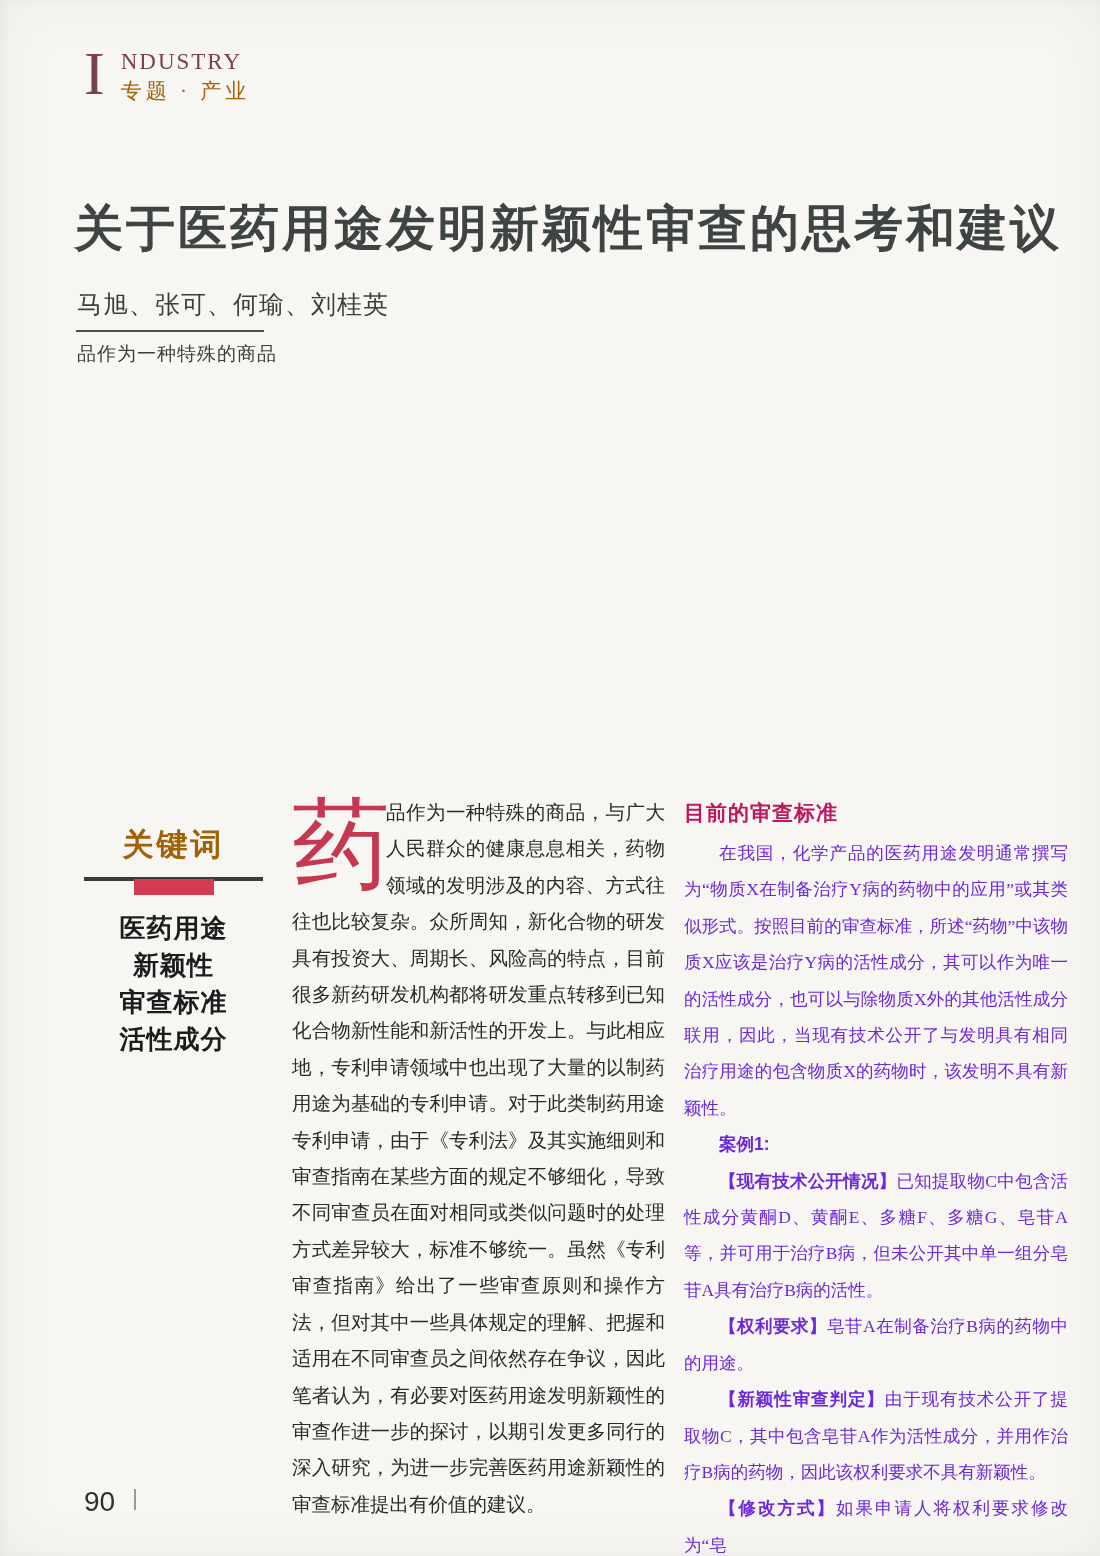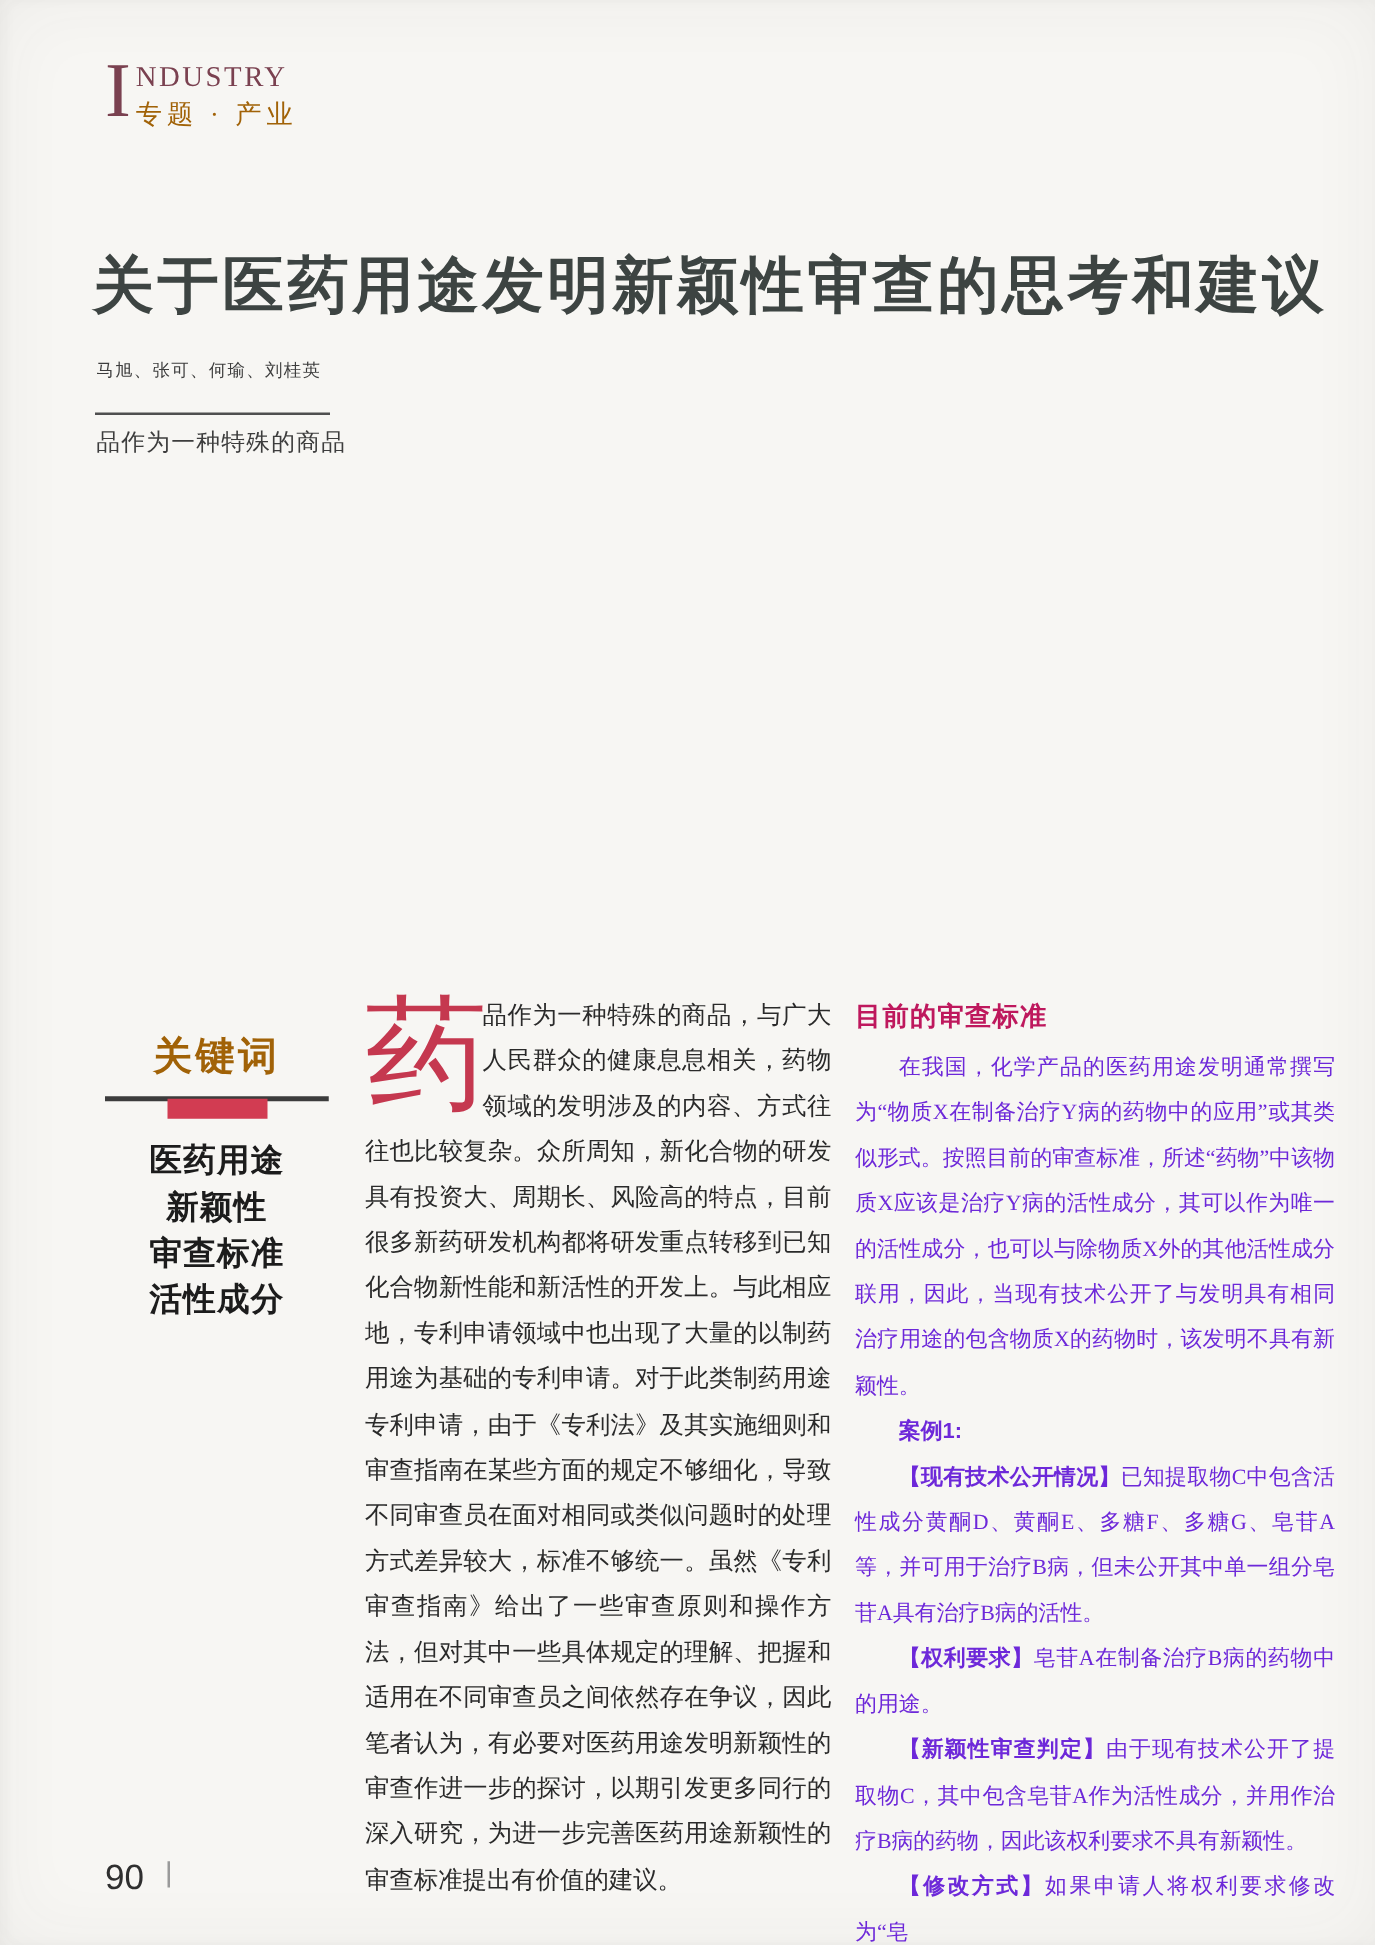--- a/index.html
+++ b/index.html
@@ -24,7 +24,7 @@
     font-size: 62px; line-height: 0.82;
     color: #7a4150; font-weight: 500;
   }
-  .m-right { display: flex; flex-direction: column; margin-left: 4px; }
+  .m-right { display: flex; flex-direction: column; margin-left: 16px; }
   .m-rest {
     font-family: "Liberation Serif", serif;
     font-size: 23px; letter-spacing: 2px; color: #7a4150; line-height: 1.0; margin-top: 2px;

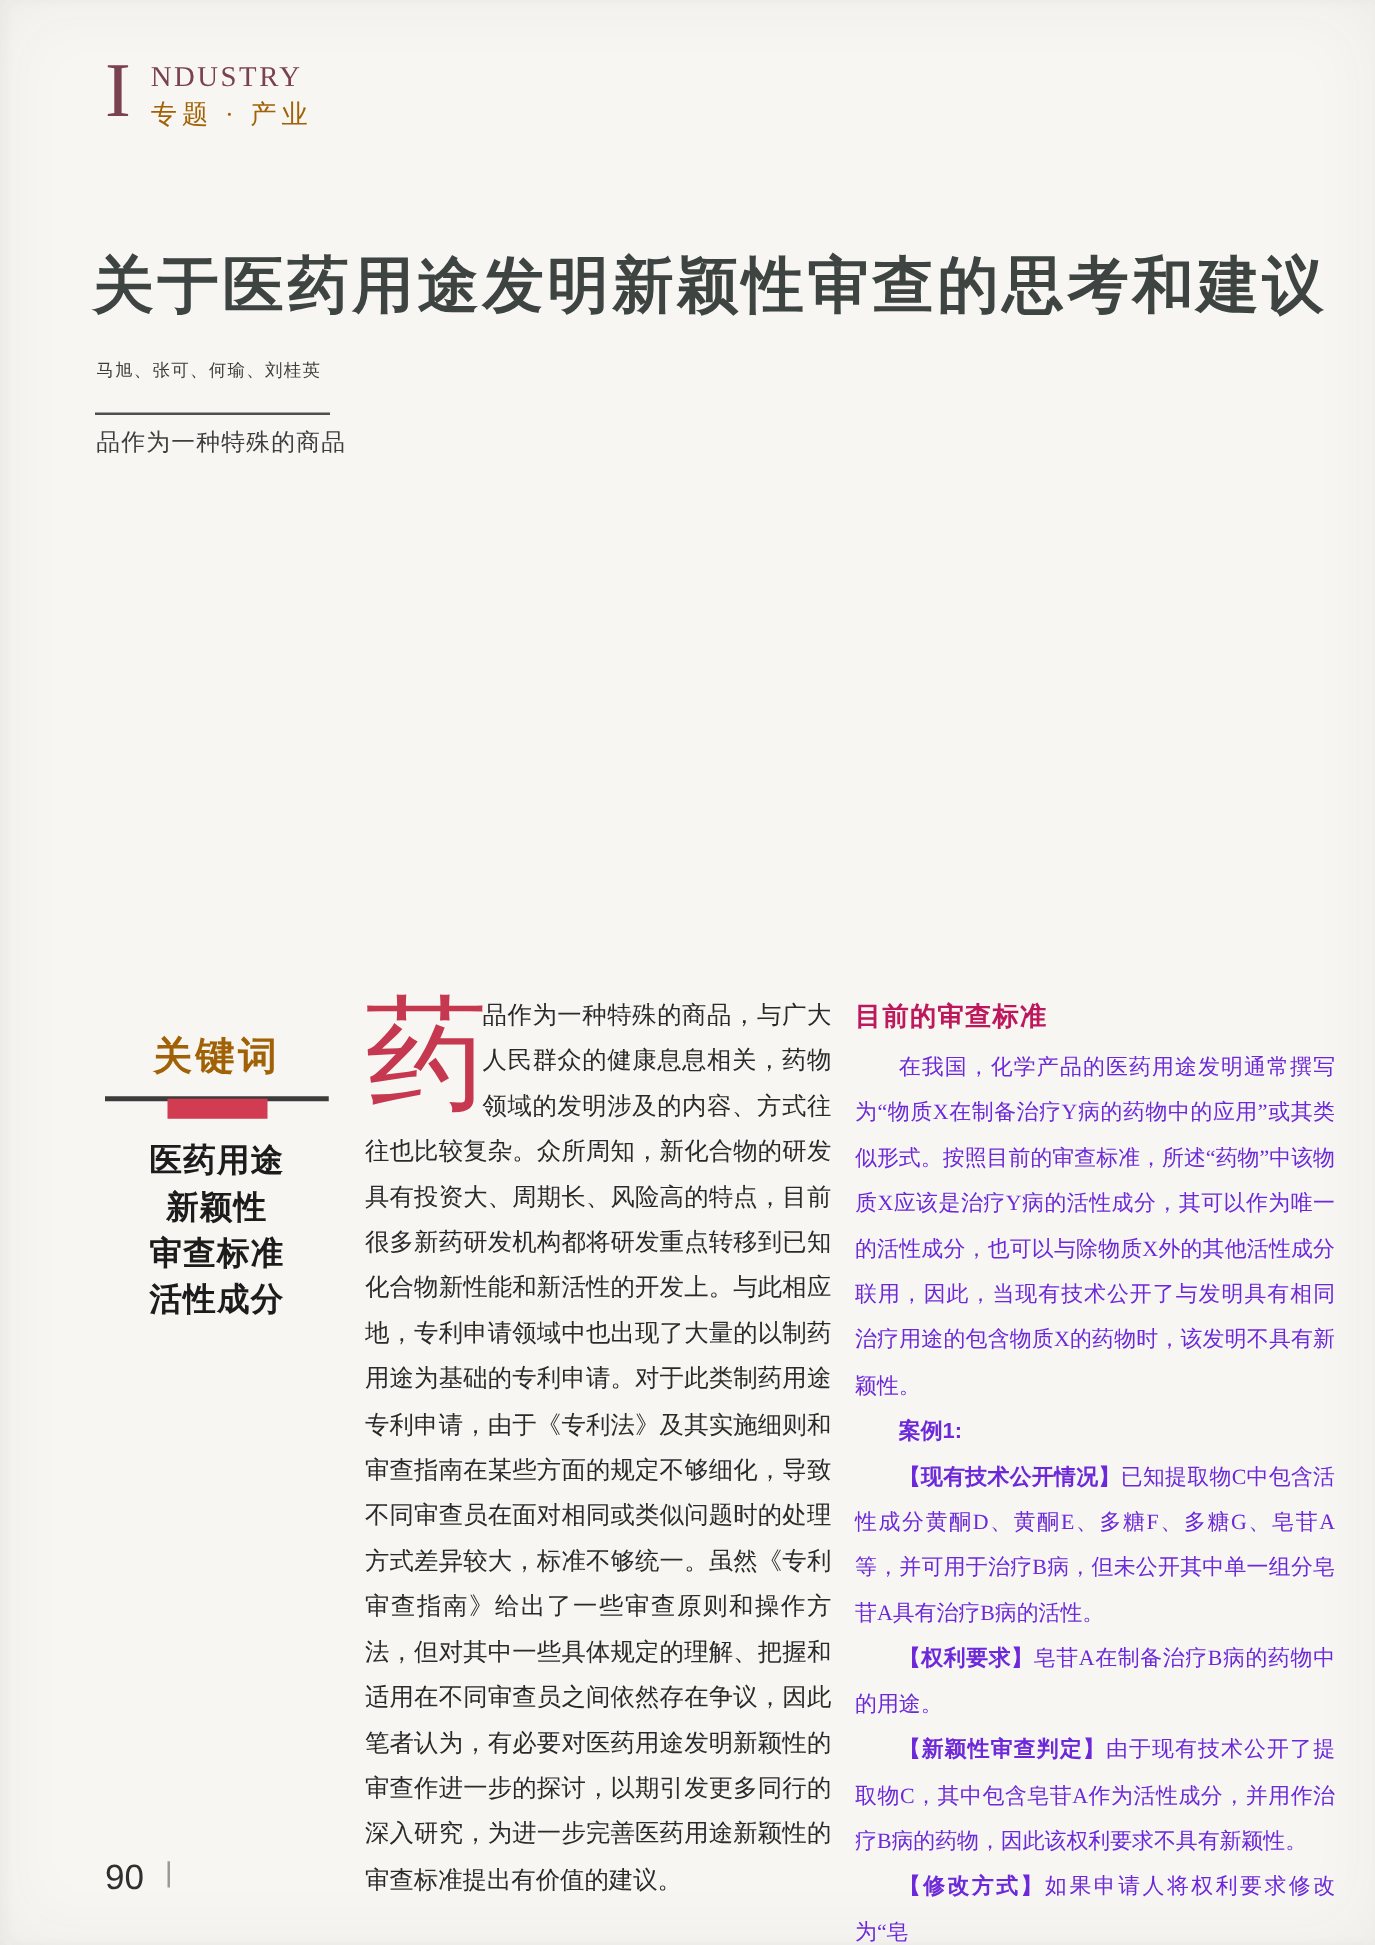--- a/index.html
+++ b/index.html
@@ -37,7 +37,7 @@
     font-family: "Liberation Sans", sans-serif; font-weight: 700;
     font-size: 49px; letter-spacing: 3px; color: #3d4442; white-space: nowrap;
   }
-  .authors { position: absolute; left: 77px; top: 288px; font-size: 14px; color: #3d3d3d; letter-spacing: 1px; }
+  .authors { position: absolute; left: 77px; top: 288px; font-size: 25px; color: #3d3d3d; letter-spacing: 1px; }
   .author-rule { position: absolute; left: 76px; top: 330px; width: 188px; height: 2px; background: #4f4f4f; }
   .affiliation { position: absolute; left: 77px; top: 341px; font-size: 19px; color: #3d3d3d; letter-spacing: 1px; }
 

